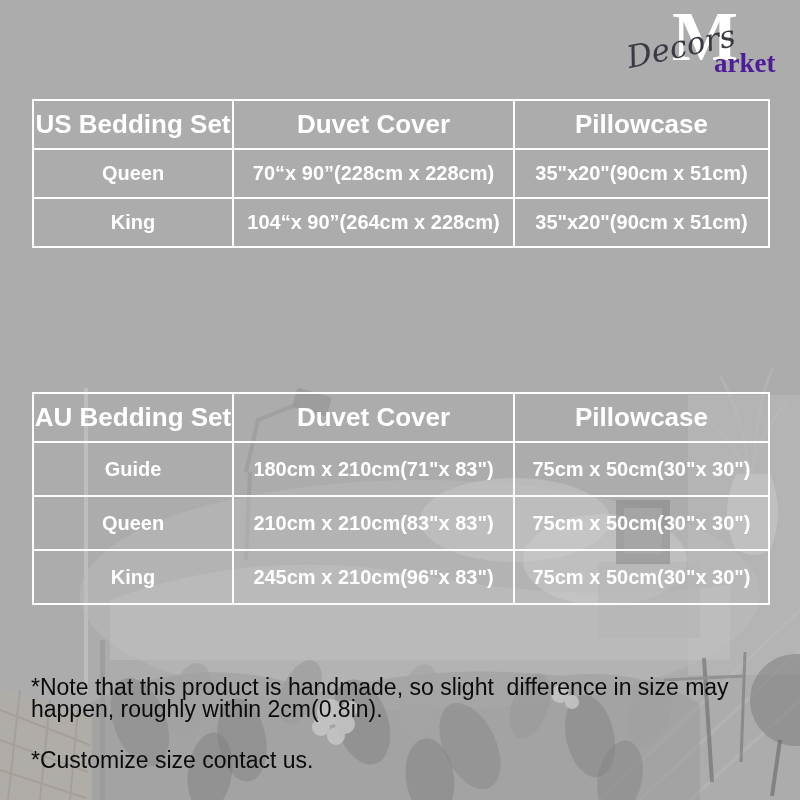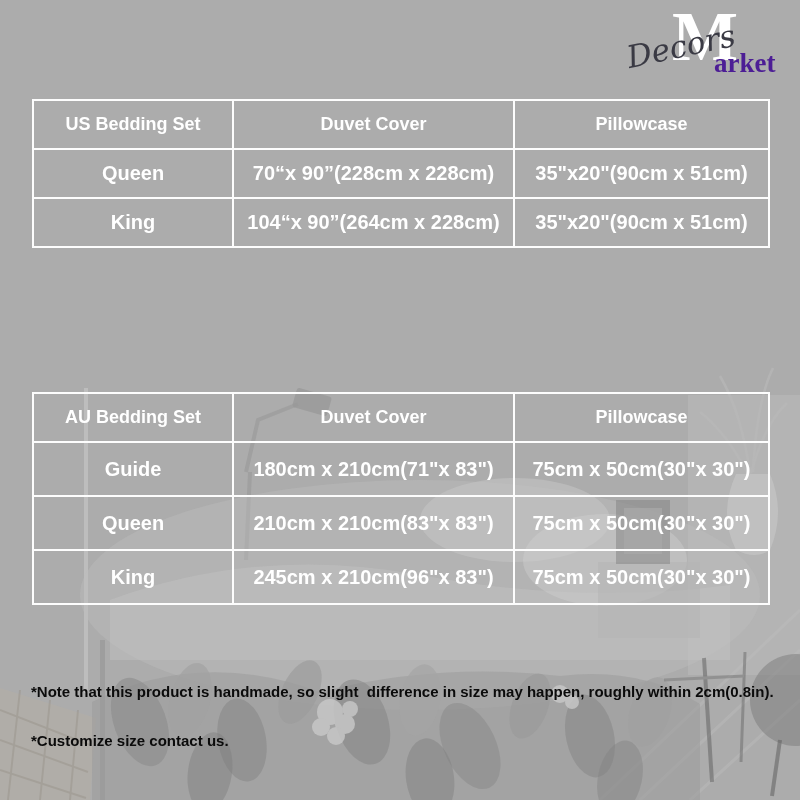--- a/index.html
+++ b/index.html
@@ -65,7 +65,7 @@
   #us-table td { height: 47px; }
   #au-table th { height: 47px; }
   #au-table td { height: 52px; }
-  .size-table th { font-size: 18px; margin-top: 16px; }
+  .size-table th { font-size: 26px; margin-top: 16px; }
 
   
   .notes {

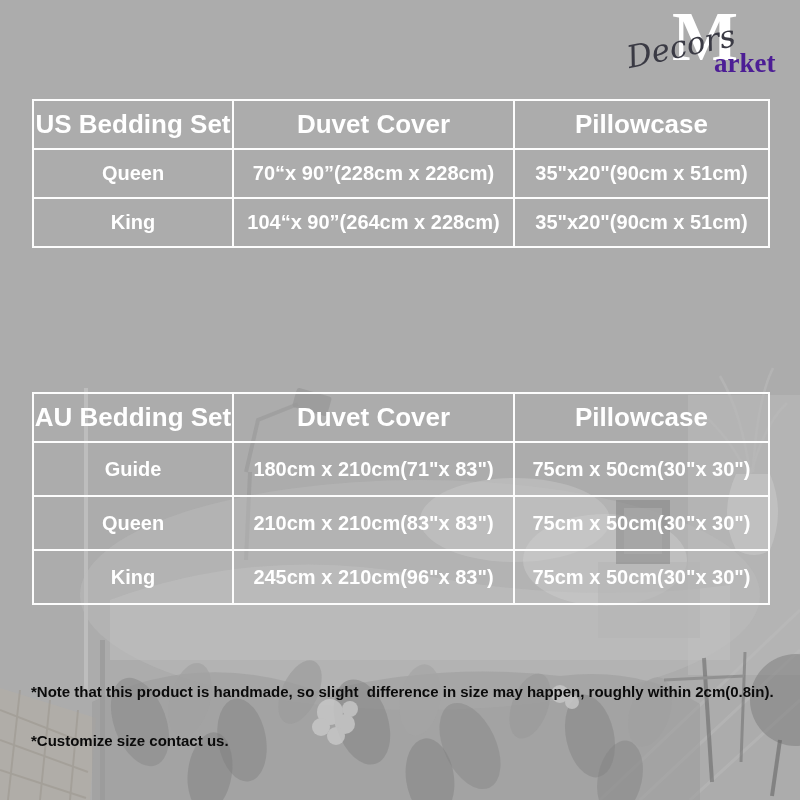--- a/index.html
+++ b/index.html
@@ -70,8 +70,8 @@
   
   .notes {
     position: absolute; left: 31px; top: 676px; width: 762px;
-    color: #0b0b0b; font-weight: bold;
-    font-size: 15px; line-height: 31px;
+    color: #0b0b0b; font-weight: normal;
+    font-size: 23px; line-height: 22px;
   }
   .notes .note-line { white-space: pre-wrap; }
   .notes .note-2 { margin-top: 18px; }

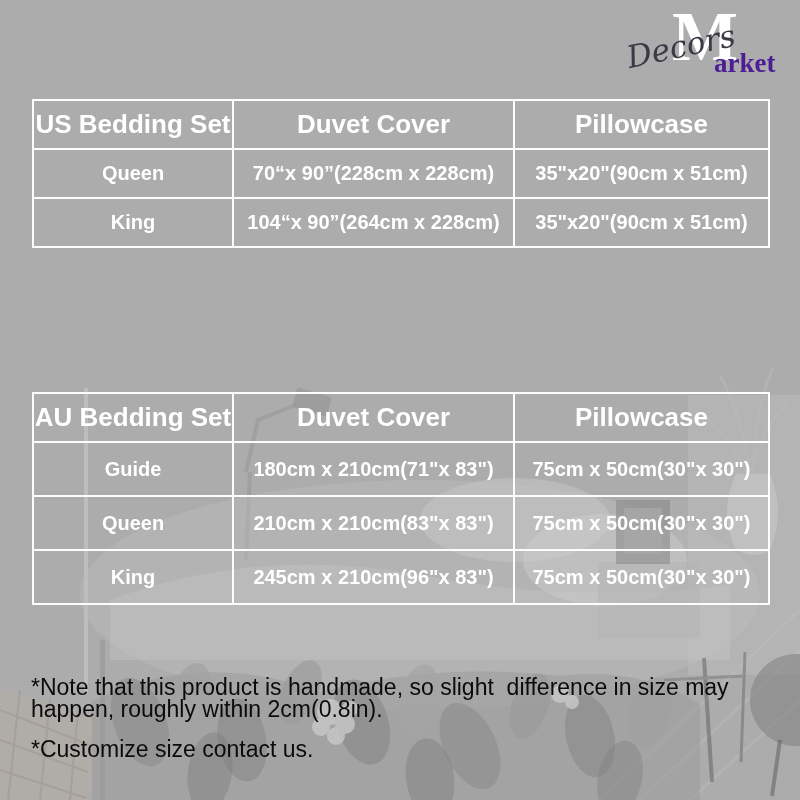--- a/index.html
+++ b/index.html
@@ -74,7 +74,7 @@
     font-size: 23px; line-height: 22px;
   }
   .notes .note-line { white-space: pre-wrap; }
-  .notes .note-2 { margin-top: 18px; }
+  .notes .note-2 { margin-top: 29px; }
 </style>
 </head>
 <body>

